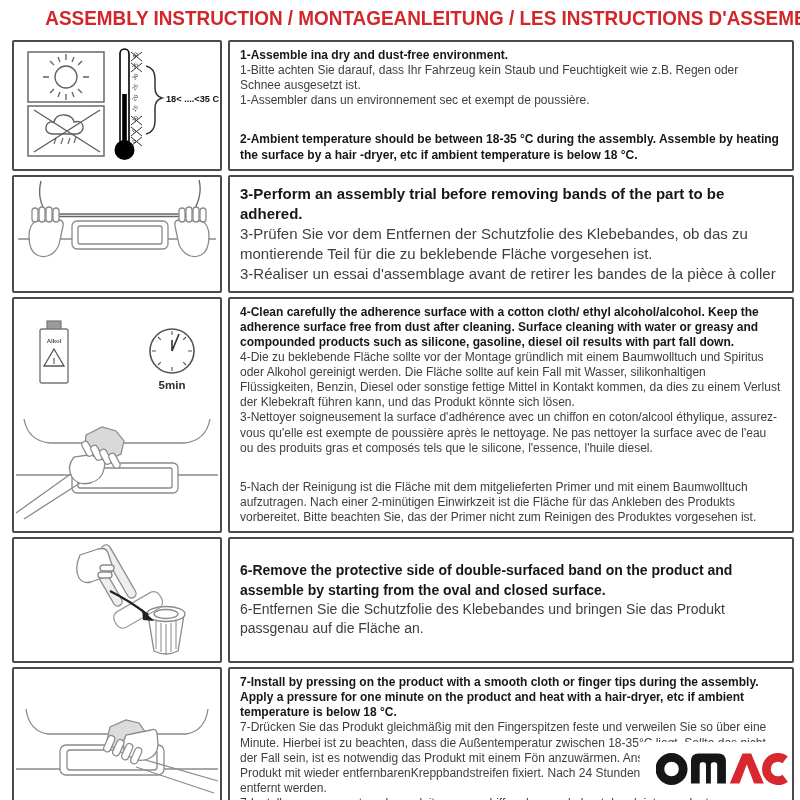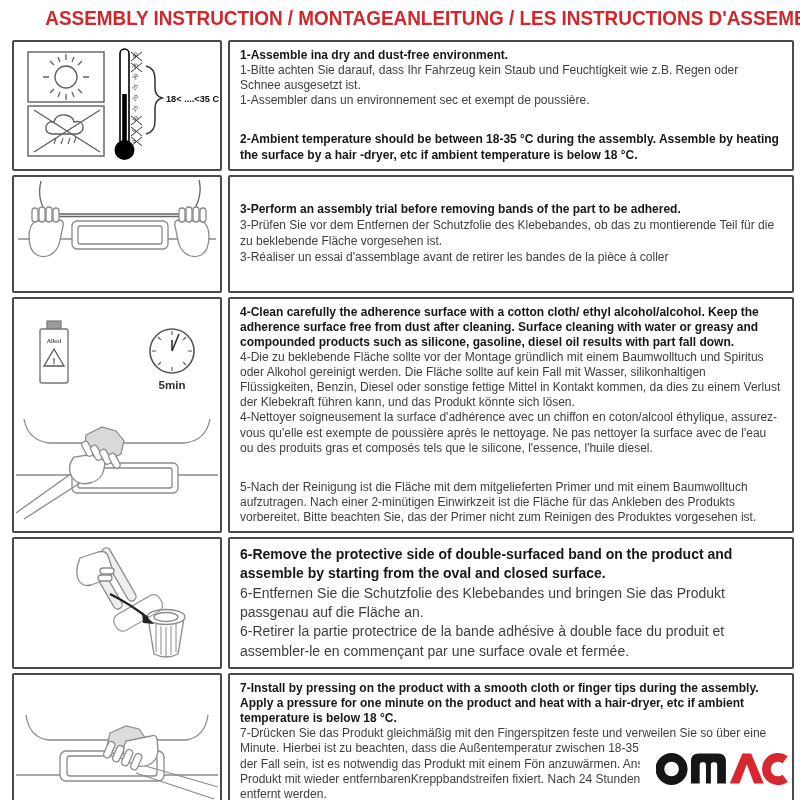--- a/index.html
+++ b/index.html
@@ -15,7 +15,7 @@
   .cr{flex:1;padding:6px 10px;overflow:hidden;}
   .center{display:flex;flex-direction:column;justify-content:center;}
   .t-sm{font-size:12px;line-height:1.26;}
-  .t-lg{font-size:12px;line-height:1.33;}
+  .t-lg{font-size:15px;line-height:1.33;}
   .t-md{font-size:14px;line-height:1.38;}
   .en{font-weight:700;color:#171717;}
   .ln{color:#3e3e3e;}

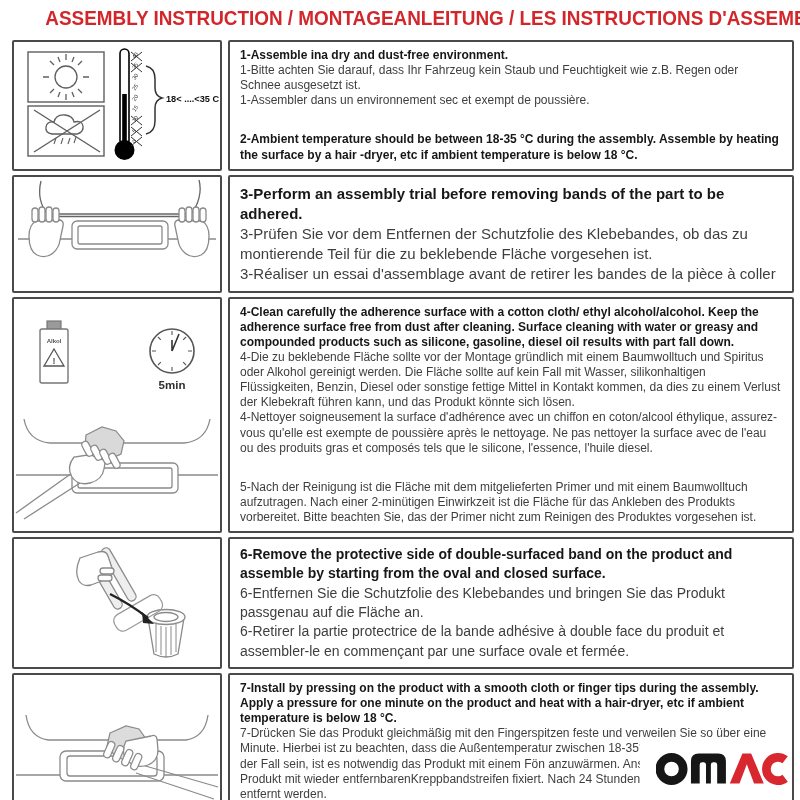--- a/index.html
+++ b/index.html
@@ -174,7 +174,7 @@
         <div class="step t-sm">
           <p class="en">4-Clean carefully the adherence surface with a cotton cloth/ ethyl alcohol/alcohol. Keep the adherence surface free from dust after cleaning. Surface cleaning with water or greasy and compounded products such as silicone, gasoline, diesel oil results with part fall down.</p>
           <p class="ln">4-Die zu beklebende Fläche sollte vor der Montage gründlich mit einem Baumwolltuch und Spiritus oder Alkohol gereinigt werden. Die Fläche sollte auf kein Fall mit Wasser, silikonhaltigen Flüssigkeiten, Benzin, Diesel oder sonstige fettige Mittel in Kontakt kommen, da dies zu einem Verlust der Klebekraft führen kann, und das Produkt könnte sich lösen.</p>
-          <p class="ln">4-Nettoyer soigneusement la surface d'adhérence avec un chiffon en coton/alcool éthylique, assurez-vous qu'elle est exempte de poussière après le nettoyage. Ne pas nettoyer la surface avec de l'eau ou des produits gras et composés tels que le silicone, l'essence, l'huile diesel.</p>
+          <p class="ln">3-Nettoyer soigneusement la surface d'adhérence avec un chiffon en coton/alcool éthylique, assurez-vous qu'elle est exempte de poussière après le nettoyage. Ne pas nettoyer la surface avec de l'eau ou des produits gras et composés tels que le silicone, l'essence, l'huile diesel.</p>
         </div>
         <div class="step t-sm">
           <p class="ln">5-Nach der Reinigung ist die Fläche mit dem mitgelieferten Primer und mit einem Baumwolltuch aufzutragen. Nach einer 2-minütigen Einwirkzeit ist die Fläche für das Ankleben des Produkts vorbereitet. Bitte beachten Sie, das der Primer nicht zum Reinigen des Produktes vorgesehen ist.</p>

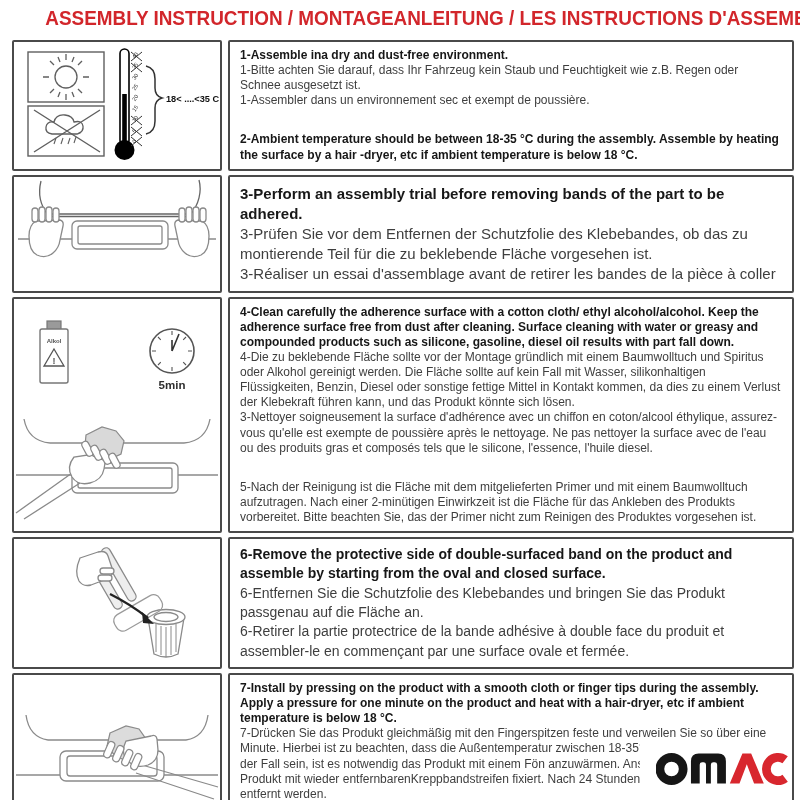--- a/index.html
+++ b/index.html
@@ -209,7 +209,6 @@
         <div class="step t-md">
           <p class="en">6-Remove the protective side of double-surfaced band on the product and assemble by starting from the oval and closed surface.</p>
           <p class="ln">6-Entfernen Sie die Schutzfolie des Klebebandes und bringen Sie das Produkt passgenau auf die Fläche an.</p>
-          <p class="ln">6-Retirer la partie protectrice de la bande adhésive à double face du produit et assembler-le en commençant par une surface ovale et fermée.</p>
         </div>
       </div>
     </div>

